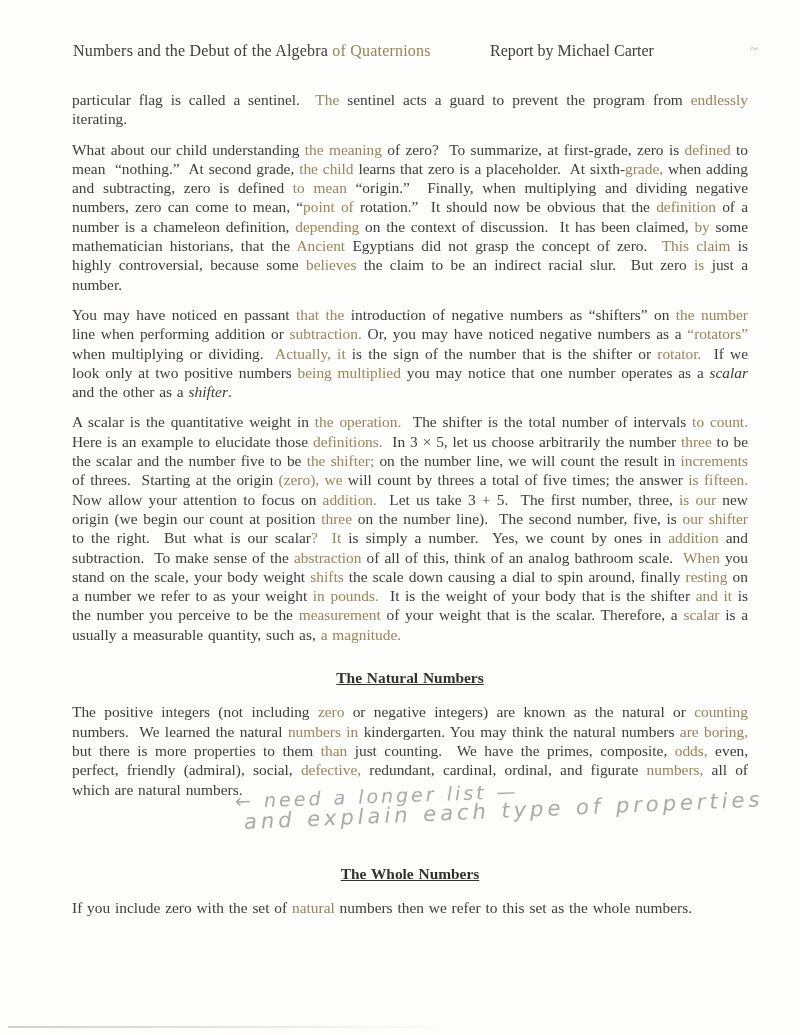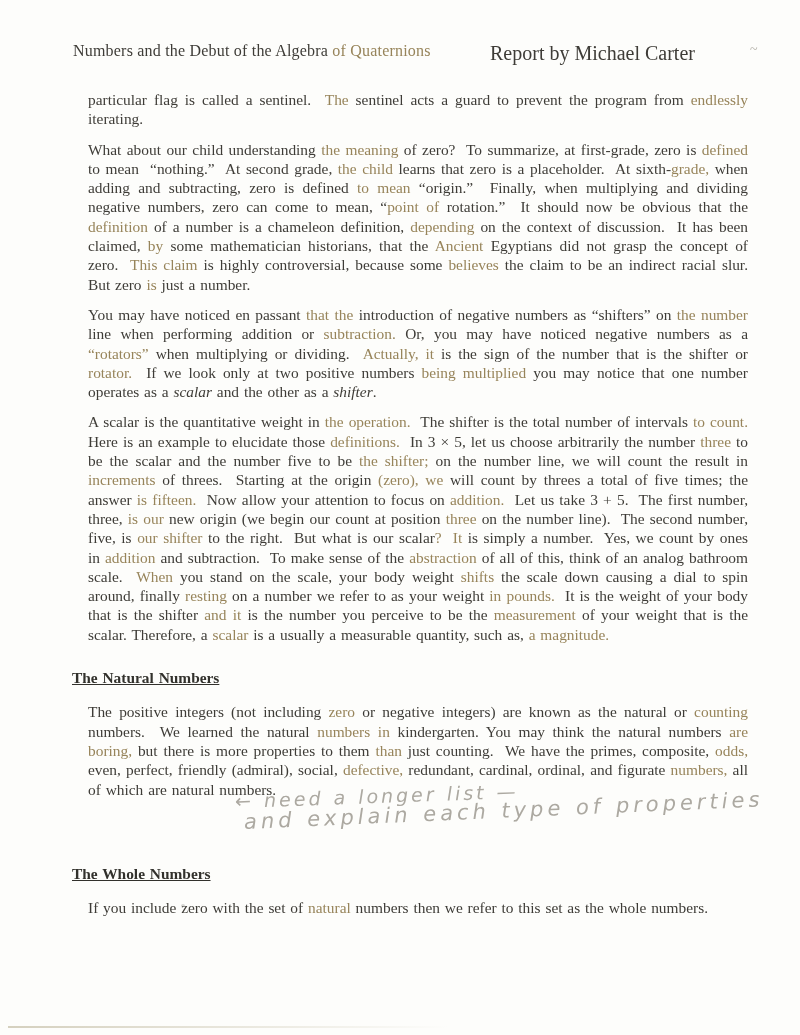--- a/index.html
+++ b/index.html
@@ -6,7 +6,7 @@
   .page{position:relative;width:800px;height:1035px;background:#fdfdfb;overflow:hidden;
         font-family:"Liberation Serif",serif;color:#3e3c37;padding-left:24px;}
   .title{position:absolute;left:73px;top:42px;font-size:16px;letter-spacing:.2px;white-space:nowrap;}
-  .byline{position:absolute;left:490px;top:42px;font-size:20px;white-space:nowrap;}
+  .byline{position:absolute;left:490px;top:42px;font-size:16px;white-space:nowrap;}
   .docbody{position:absolute;left:72px;top:90px;width:676px;font-size:15.4px;line-height:19.3px;
            text-align:justify;white-space:pre-wrap;word-spacing:1px;}
   .docbody p{margin:0 0 11px 16px;}

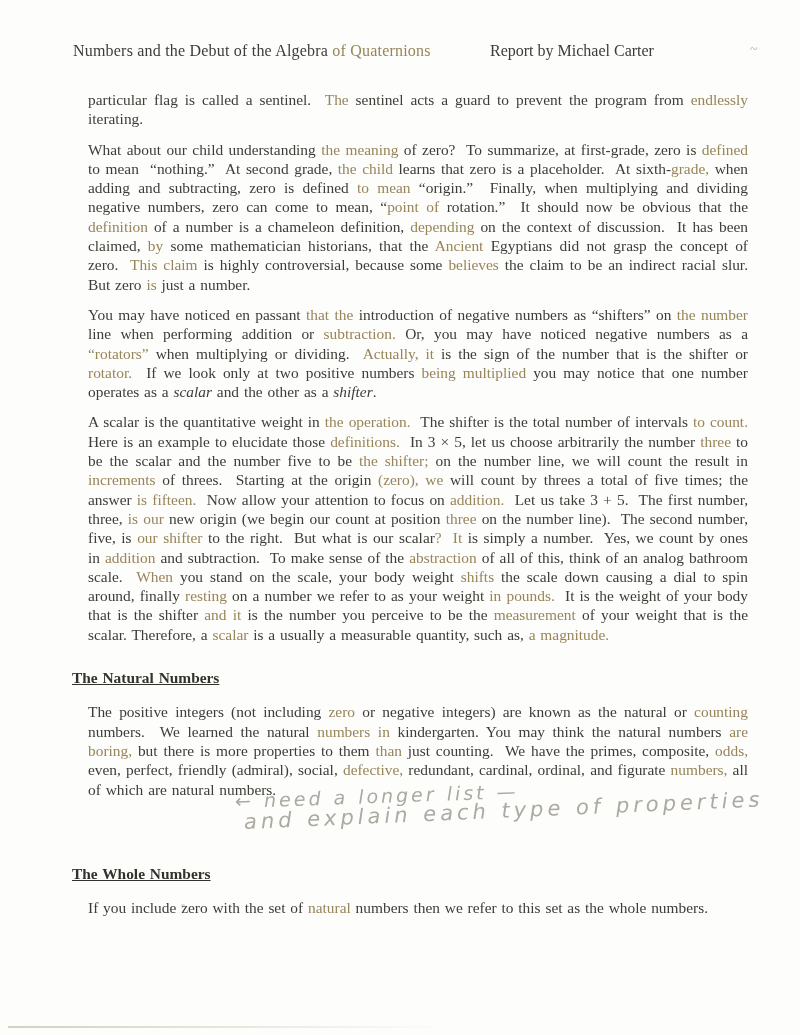--- a/index.html
+++ b/index.html
@@ -9,7 +9,7 @@
   .byline{position:absolute;left:490px;top:42px;font-size:16px;white-space:nowrap;}
   .docbody{position:absolute;left:72px;top:90px;width:676px;font-size:15.4px;line-height:19.3px;
            text-align:justify;white-space:pre-wrap;word-spacing:1px;}
-  .docbody p{margin:0 0 11px 16px;}
+  .docbody p{margin:0 0 11px 0;}
   .docbody h2{font-size:15.4px;line-height:19.3px;margin:24px 0 15px 0;color:#32312c;
               text-decoration:underline;text-align:left;}
   .fade{color:#97845a;}

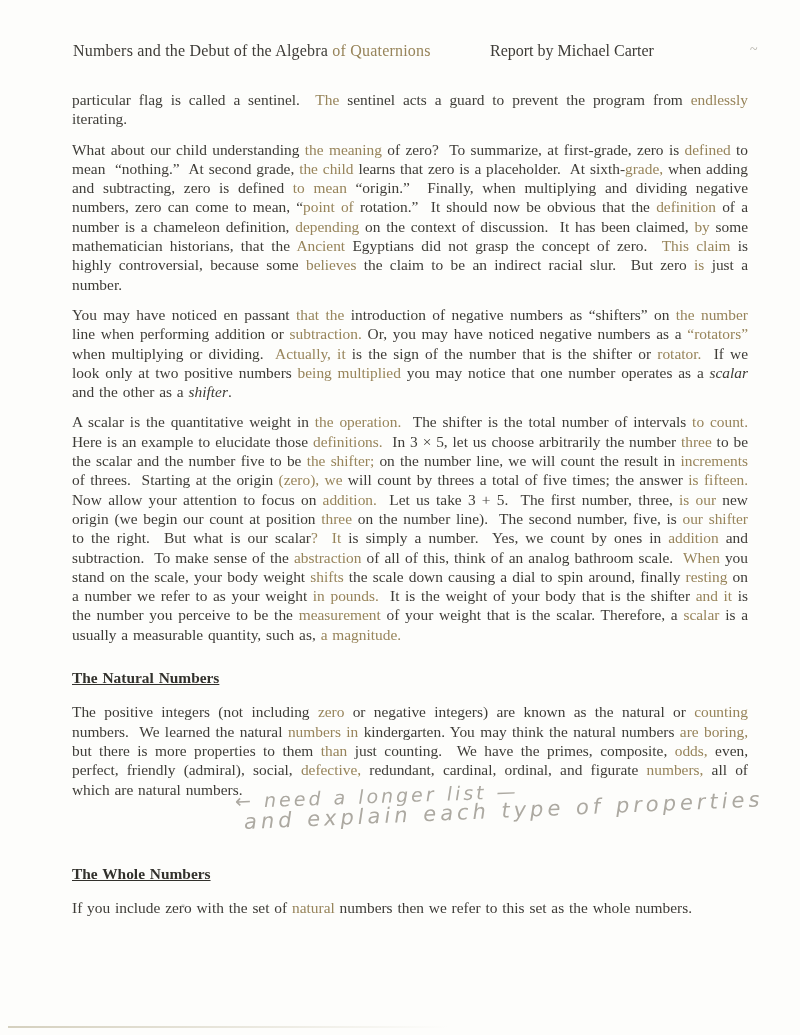--- a/index.html
+++ b/index.html
@@ -11,7 +11,7 @@
            text-align:justify;white-space:pre-wrap;word-spacing:1px;}
   .docbody p{margin:0 0 11px 0;}
   .docbody h2{font-size:15.4px;line-height:19.3px;margin:24px 0 15px 0;color:#32312c;
-              text-decoration:underline;text-align:left;}
+              text-decoration:underline;text-align:center;}
   .fade{color:#97845a;}
   .it{font-style:italic;}
   .b{font-weight:normal;}

